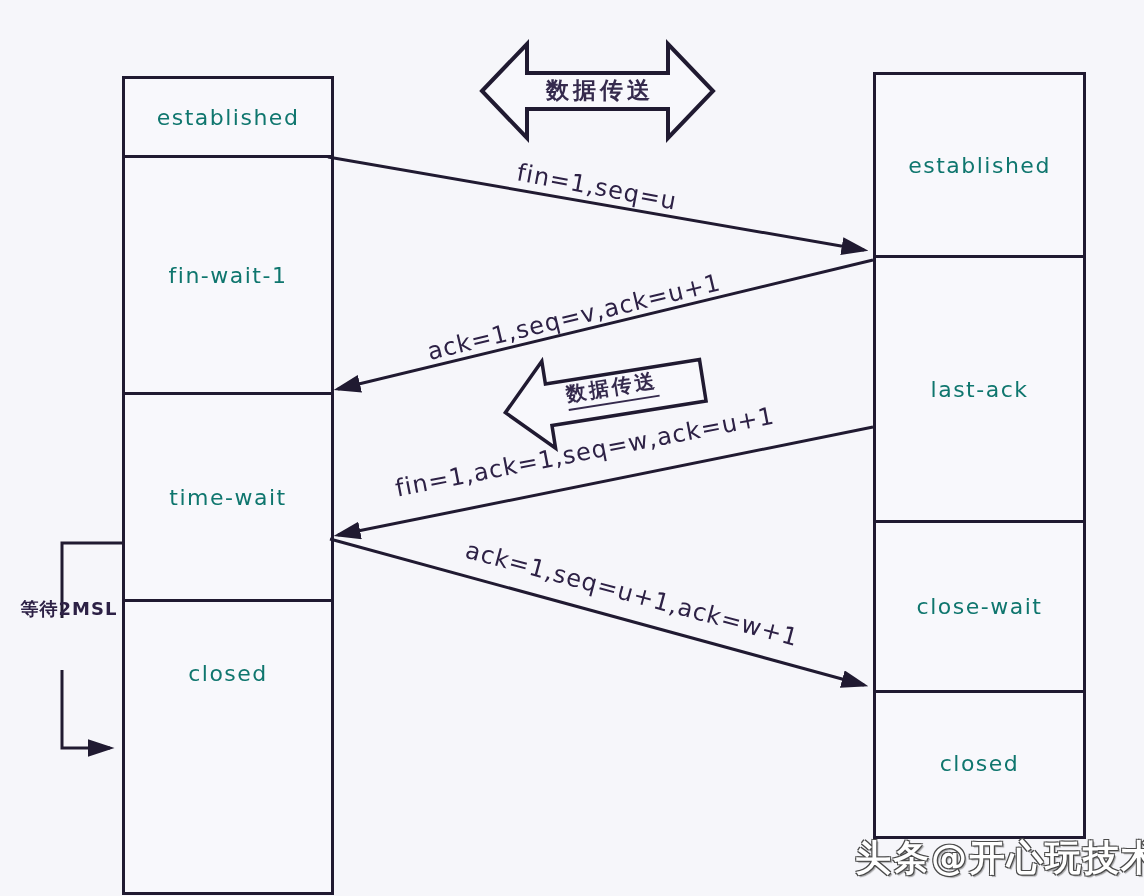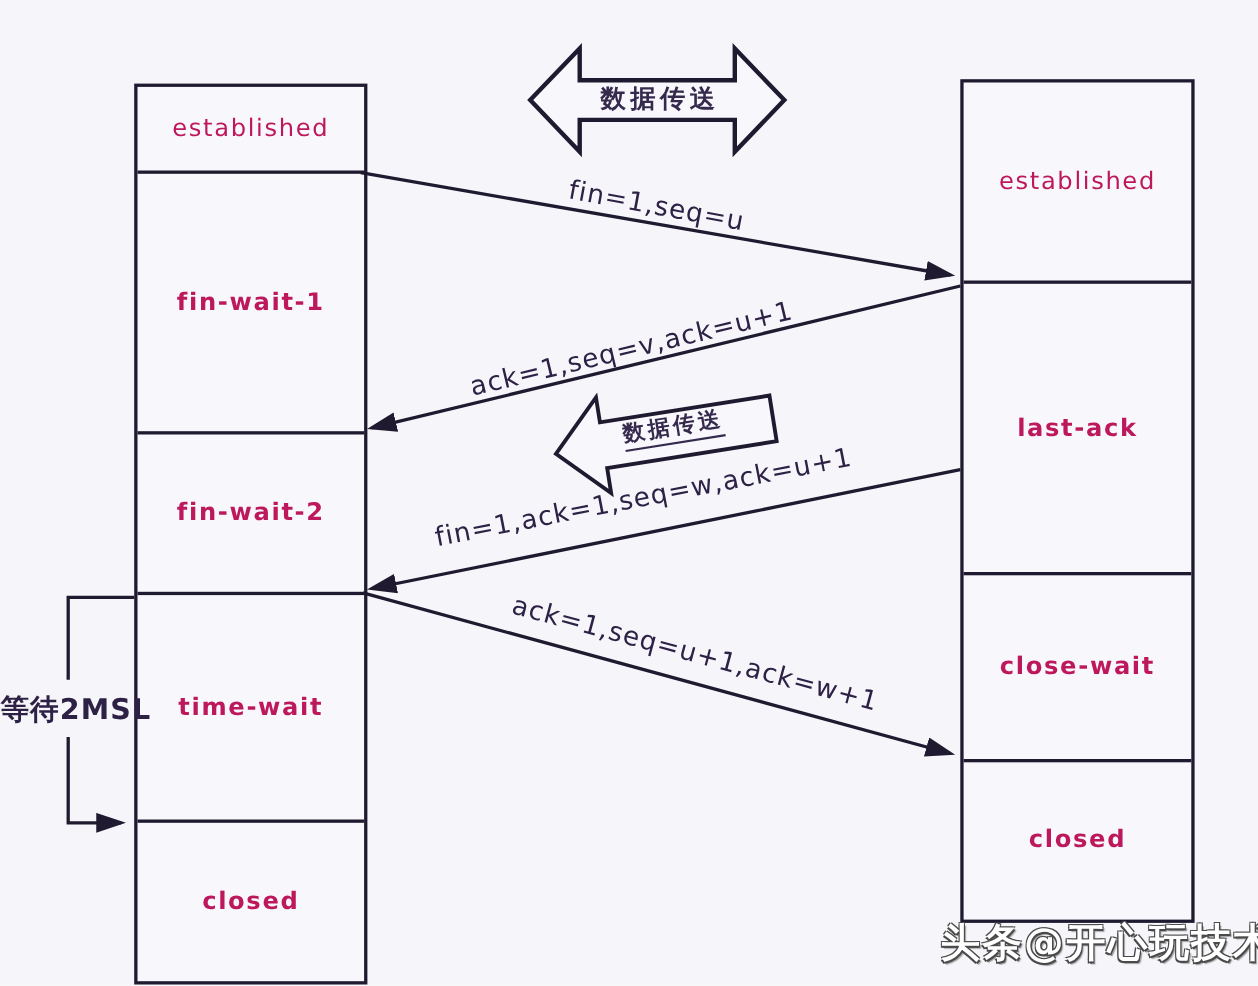--- a/index.html
+++ b/index.html
@@ -16,7 +16,7 @@
   }
   .state-cell{
     display:flex;align-items:center;justify-content:center;
-    font-size:22px;letter-spacing:1.5px;color:#be185d;
+    font-size:22px;letter-spacing:1.5px;color:#0f766e;
   }
   .state-cell + .state-cell{border-top:3px solid #201a31;font-weight:bold;}
   .box-left{left:122px;top:76px;width:206px;height:813px;}

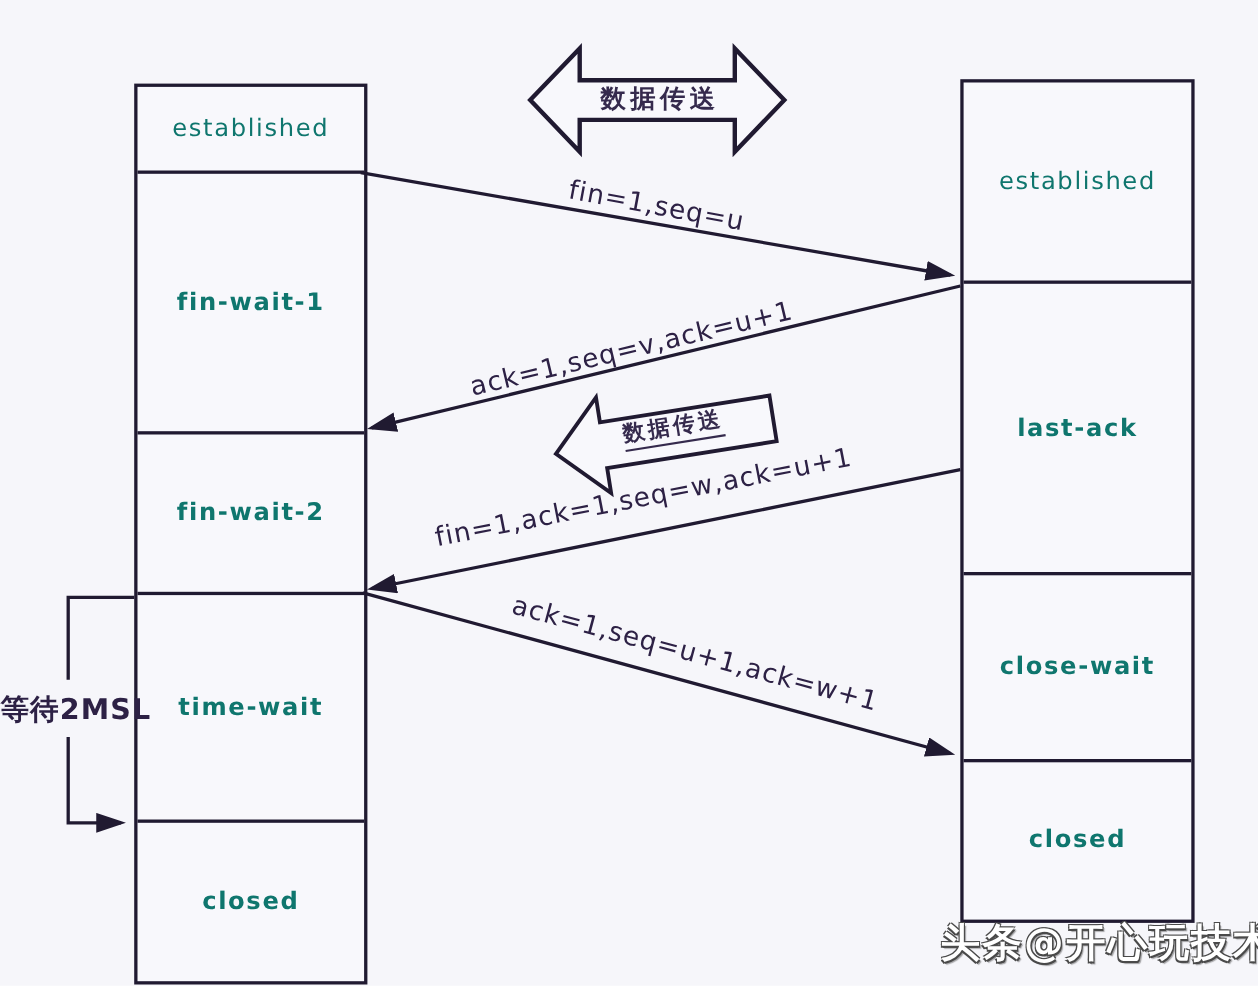--- a/index.html
+++ b/index.html
@@ -18,7 +18,7 @@
     display:flex;align-items:center;justify-content:center;
     font-size:22px;letter-spacing:1.5px;color:#0f766e;
   }
-  .state-cell + .state-cell{border-top:3px solid #201a31;font-weight:bold;}
+  .state-cell + .state-cell{border-top:3px solid #201a31;}
   .box-left{left:122px;top:76px;width:206px;height:813px;}
   .box-right{left:873px;top:72px;width:207px;height:761px;}
   .lh1{height:76px;} .lh2{height:234px;} .lh3{height:143px;} .lh4{height:204px;text-align:right;} .lh5{height:142px;}

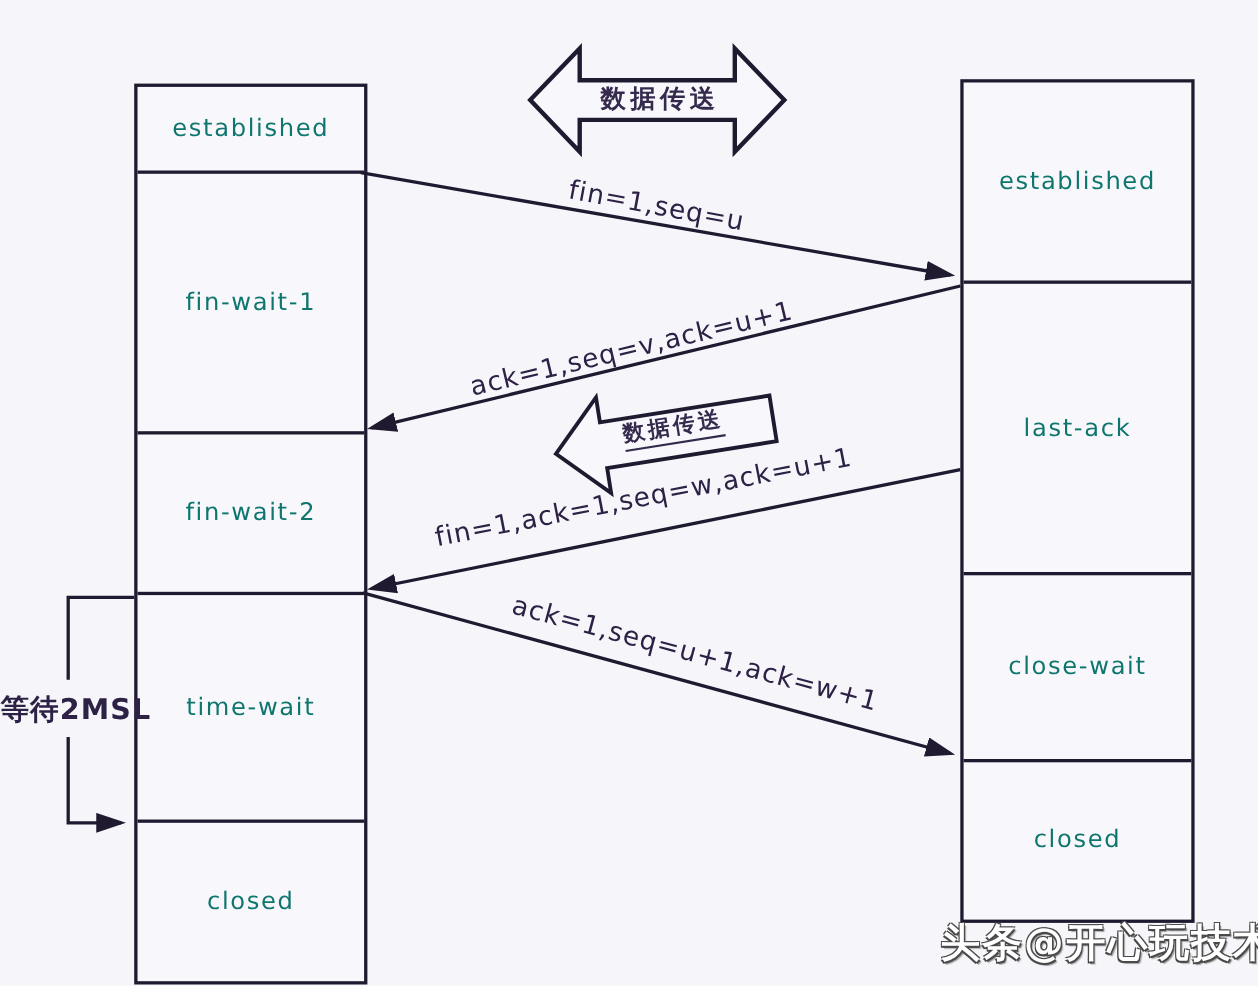--- a/index.html
+++ b/index.html
@@ -56,7 +56,6 @@
   <div class="state-box box-left">
     <div class="state-cell lh1">established</div>
     <div class="state-cell lh2">fin-wait-1</div>
-    <div class="state-cell lh3">fin-wait-2</div>
     <div class="state-cell lh4">time-wait</div>
     <div class="state-cell lh5">closed</div>
   </div>

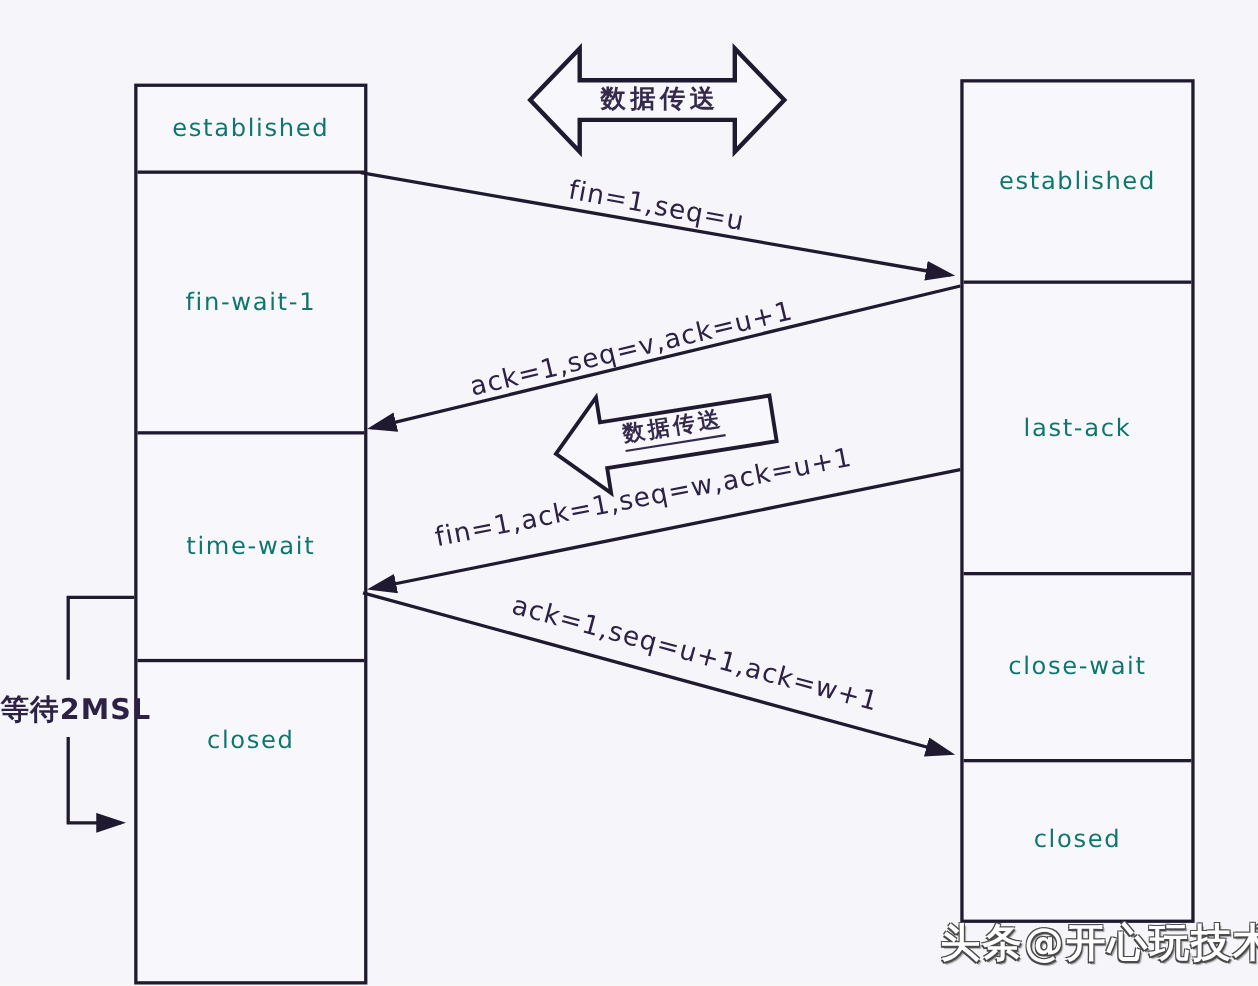--- a/index.html
+++ b/index.html
@@ -41,7 +41,7 @@
     transform:translate(-50%,-50%) rotate(-9deg);
     border-bottom:2px solid #352a4d;padding-bottom:1px;
   }
-  .wait2msl{left:69px;top:645px;font-size:26px;font-weight:bold;letter-spacing:1px;}
+  .wait2msl{left:69px;top:609px;font-size:18px;font-weight:bold;letter-spacing:1px;}
   .watermark{
     left:1007px;top:858px;font-size:36px;font-weight:bold;letter-spacing:2px;
     color:#ffffff;

